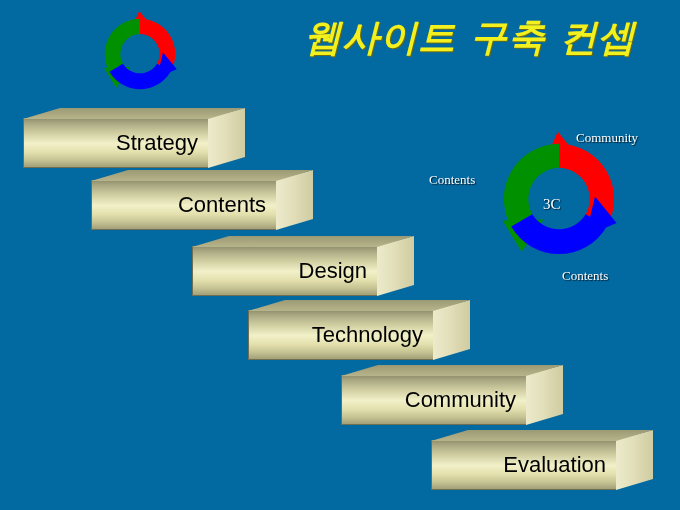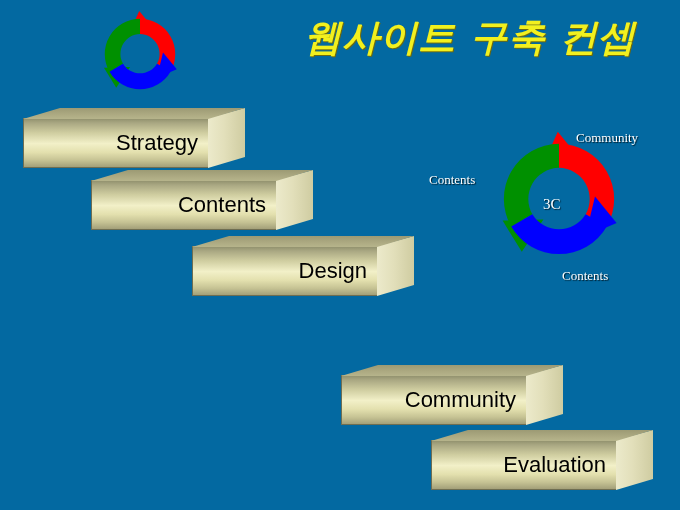--- a/index.html
+++ b/index.html
@@ -207,6 +207,12 @@
     <div class="label">Design</div>
   </div>
 
+  <div id="step-3" class="step">
+    <div class="face"></div>
+    <div class="side"></div>
+    <div class="top"></div>
+    <div class="label">Technology</div>
+  </div>
 
   <div id="step-4" class="step">
     <div class="face"></div>

